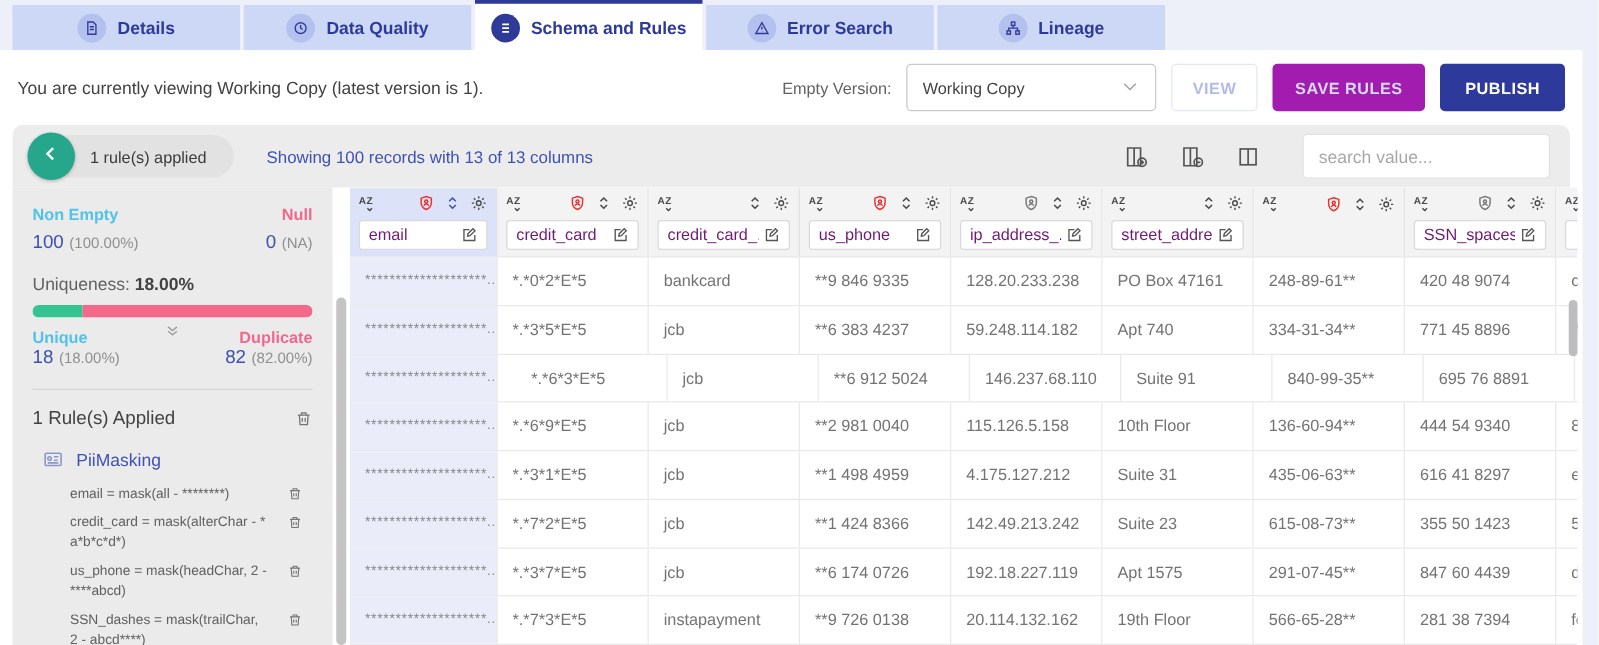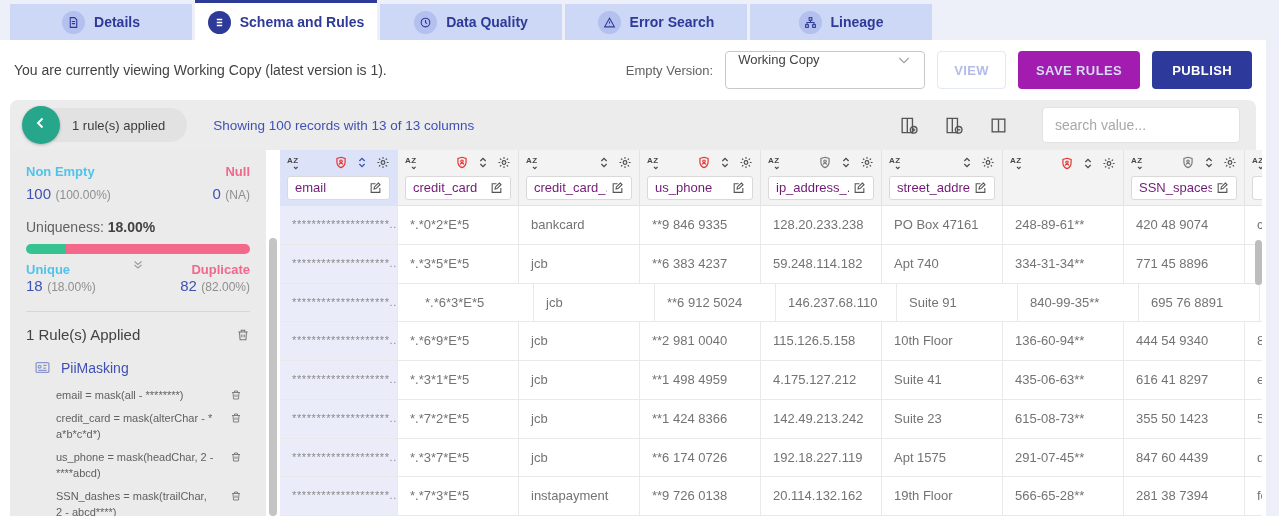--- a/index.html
+++ b/index.html
@@ -130,14 +130,6 @@
         </span>
         <span class="tab-label">Details</span>
       </div>
-      <div class="tab active">
-        <span class="tab-icon">
-          <svg viewBox="0 0 24 24" fill="none" stroke="currentColor" stroke-width="2.4">
-            <path d="M7 6.5h10M7 12h10M7 17.5h10"></path>
-          </svg>
-        </span>
-        <span class="tab-label">Schema and Rules</span>
-      </div>
       <div class="tab">
         <span class="tab-icon">
           <svg viewBox="0 0 24 24" fill="none" stroke="currentColor" stroke-width="2">
@@ -146,6 +138,14 @@
           </svg>
         </span>
         <span class="tab-label">Data Quality</span>
+      </div>
+      <div class="tab active">
+        <span class="tab-icon">
+          <svg viewBox="0 0 24 24" fill="none" stroke="currentColor" stroke-width="2.4">
+            <path d="M7 6.5h10M7 12h10M7 17.5h10"></path>
+          </svg>
+        </span>
+        <span class="tab-label">Schema and Rules</span>
       </div>
       <div class="tab">
         <span class="tab-icon">

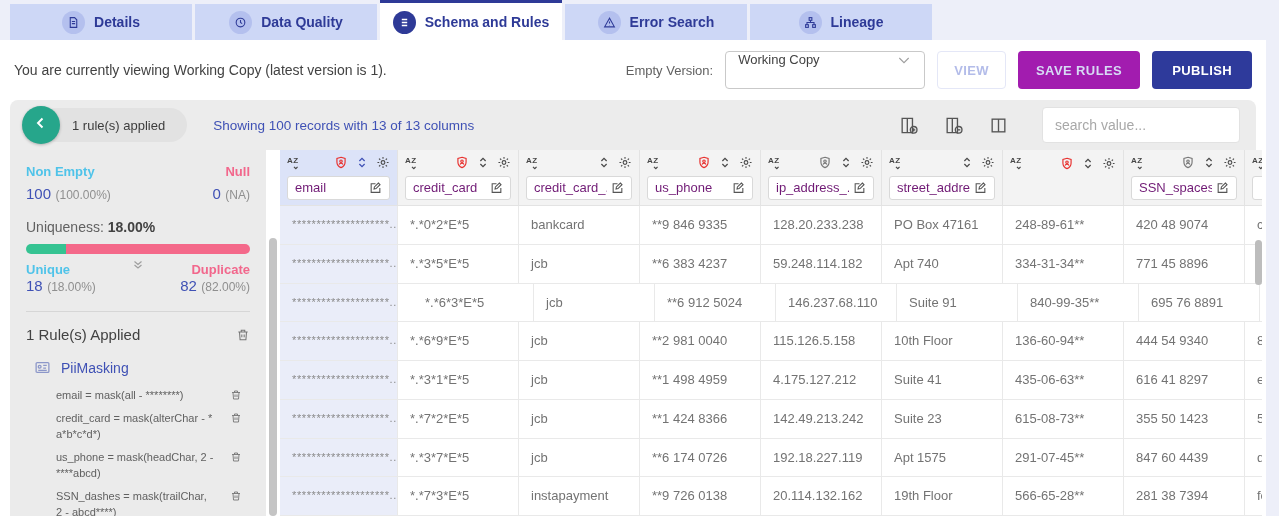--- a/index.html
+++ b/index.html
@@ -25,7 +25,7 @@
   .vb-right { margin-left:auto; display:flex; align-items:center; gap:12px; }
   .vb-label { font-size:13px; color:#616161; }
   .vb-select { width:200px; height:38px; border:1px solid #c9c9c9; border-radius:4px; background:#fff;
-               display:flex; align-items:flex-start; padding:0 12px; font-size:13px; color:#424242; cursor:pointer; }
+               display:flex; align-items:center; padding:0 12px; font-size:13px; color:#424242; cursor:pointer; }
   .vb-select .chev { margin-left:auto; color:#9e9e9e; }
   .vb-select .chev svg { width:16px; height:16px; }
   .btn { height:38px; border-radius:4px; font-size:13px; font-weight:700; letter-spacing:.4px;

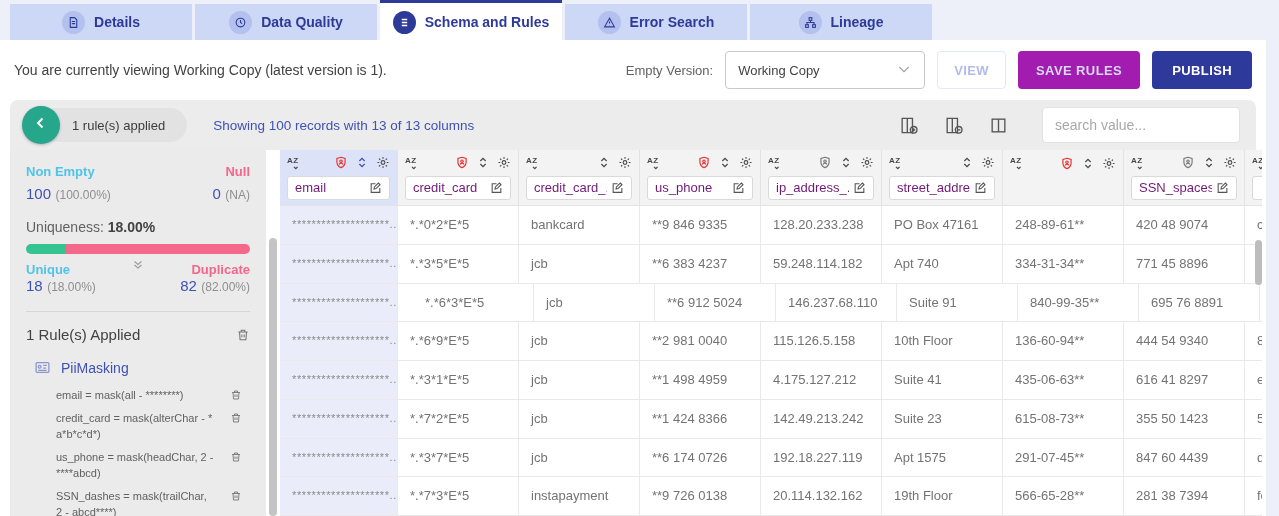--- a/index.html
+++ b/index.html
@@ -675,7 +675,7 @@
             <div class="td" style="width: 121px;">jcb</div>
             <div class="td" style="width: 121px;">**1 498 4959</div>
             <div class="td" style="width: 121px;">4.175.127.212</div>
-            <div class="td" style="width: 121px;">Suite 41</div>
+            <div class="td" style="width: 121px;">Suite 31</div>
             <div class="td" style="width: 121px;">435-06-63**</div>
             <div class="td" style="width: 121px;">616 41 8297</div>
             <div class="td" style="width: 24px;">e8</div>

